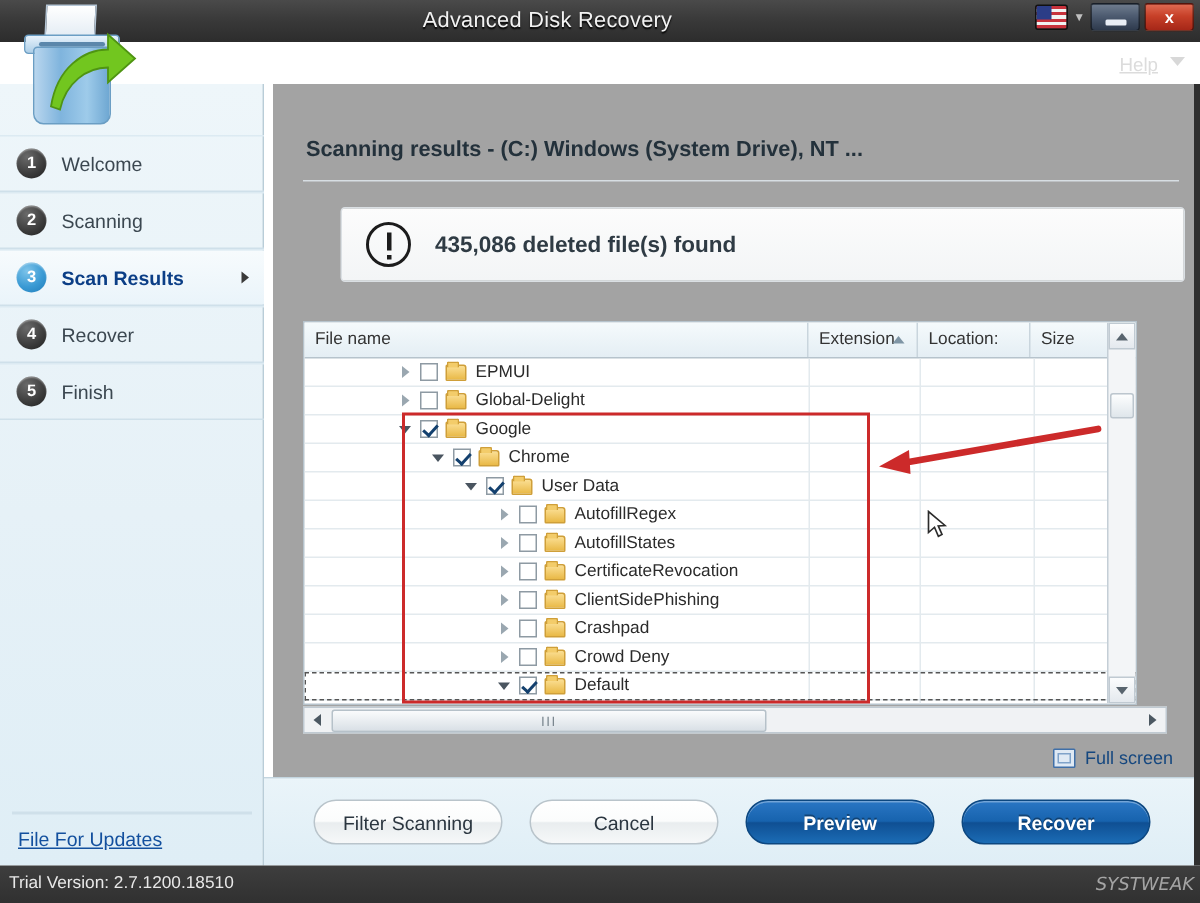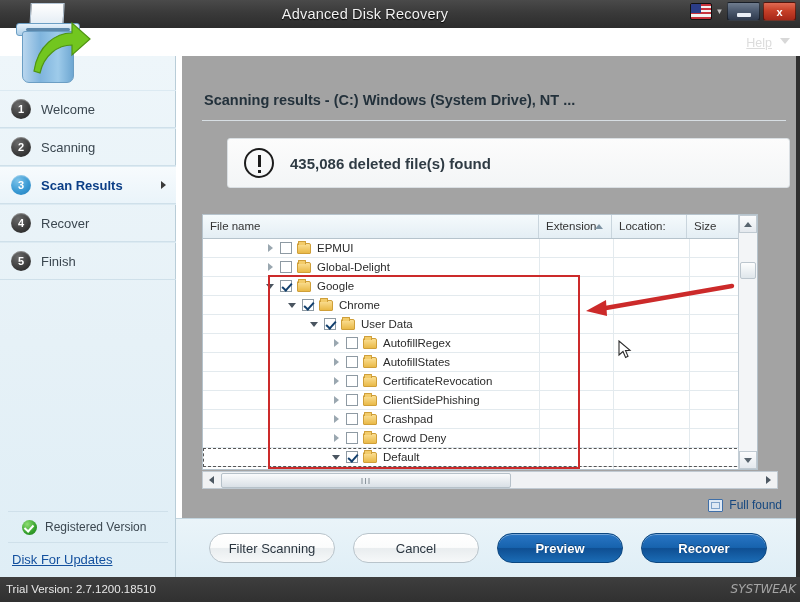--- a/index.html
+++ b/index.html
@@ -560,7 +560,7 @@
 
     <div class="fullscreen">
       <div class="fs-icon"></div>
-      <div class="fs-text">Full found</div>
+      <div class="fs-text">Full screen</div>
     </div>
   </div>
 

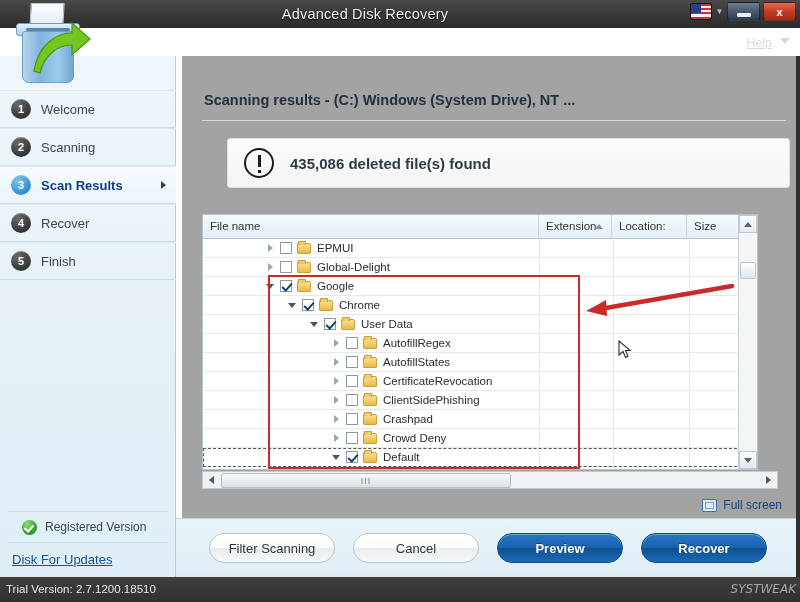--- a/index.html
+++ b/index.html
@@ -406,10 +406,6 @@
 
     <div class="sidebar-foot">
       <div class="sidebar-sep"></div>
-      <div class="reg-row">
-        <div class="check-circle"></div>
-        <div class="reg-text">Registered Version</div>
-      </div>
       <div class="sidebar-sep"></div>
       <div class="updates">Disk For Updates</div>
     </div>

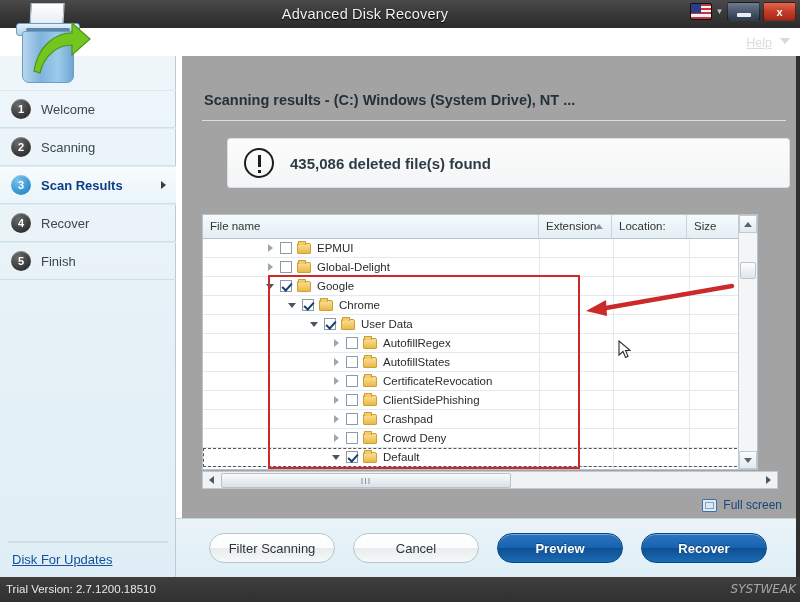--- a/index.html
+++ b/index.html
@@ -407,7 +407,7 @@
     <div class="sidebar-foot">
       <div class="sidebar-sep"></div>
       <div class="sidebar-sep"></div>
-      <div class="updates">Disk For Updates</div>
+      <div class="updates">File For Updates</div>
     </div>
   </div>
 

